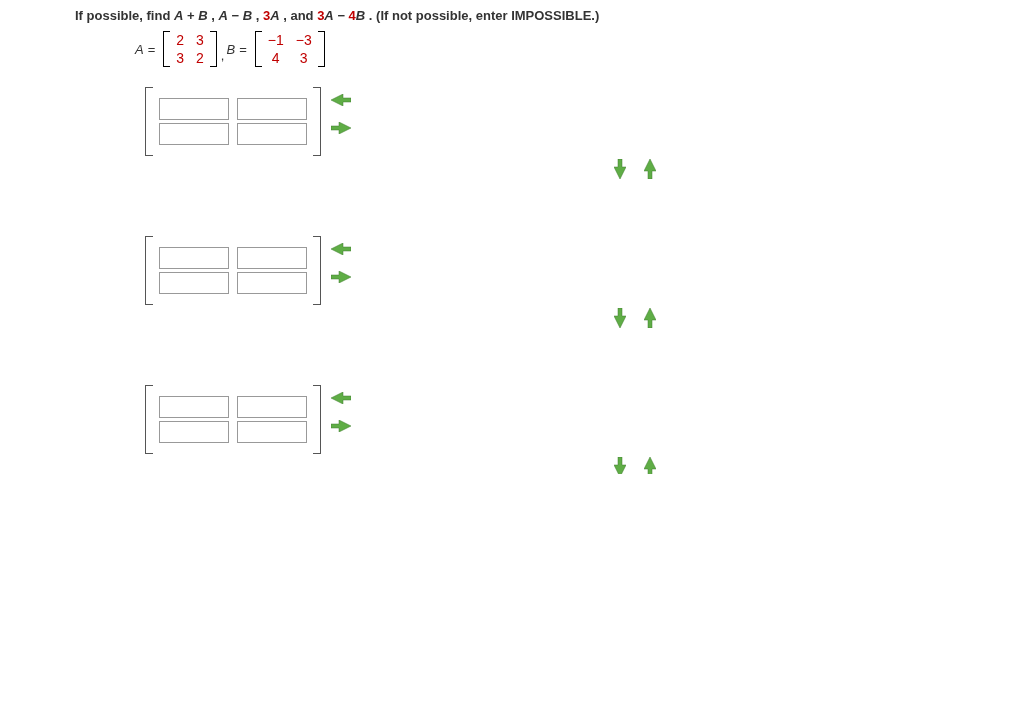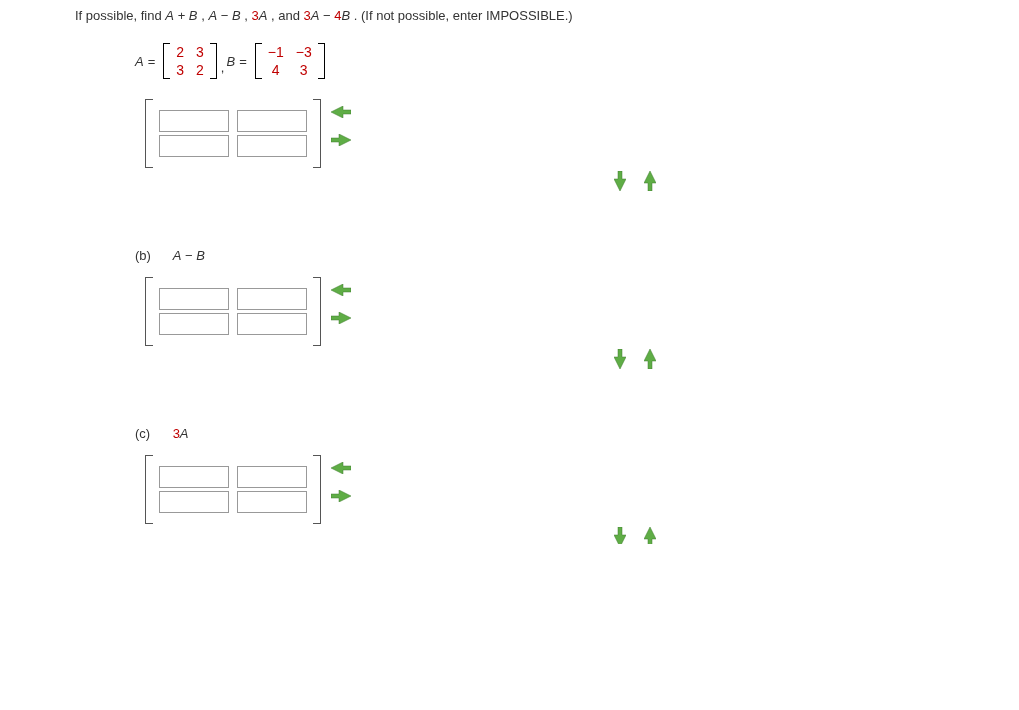--- a/index.html
+++ b/index.html
@@ -12,7 +12,8 @@
     box-sizing: border-box;
   }
   .question-text {
-    margin-bottom: 20px;
+    margin-bottom: 8px;
+    font-weight: bold;
   }
   .ital { font-style: italic; }
   .red { color: #c00000; }

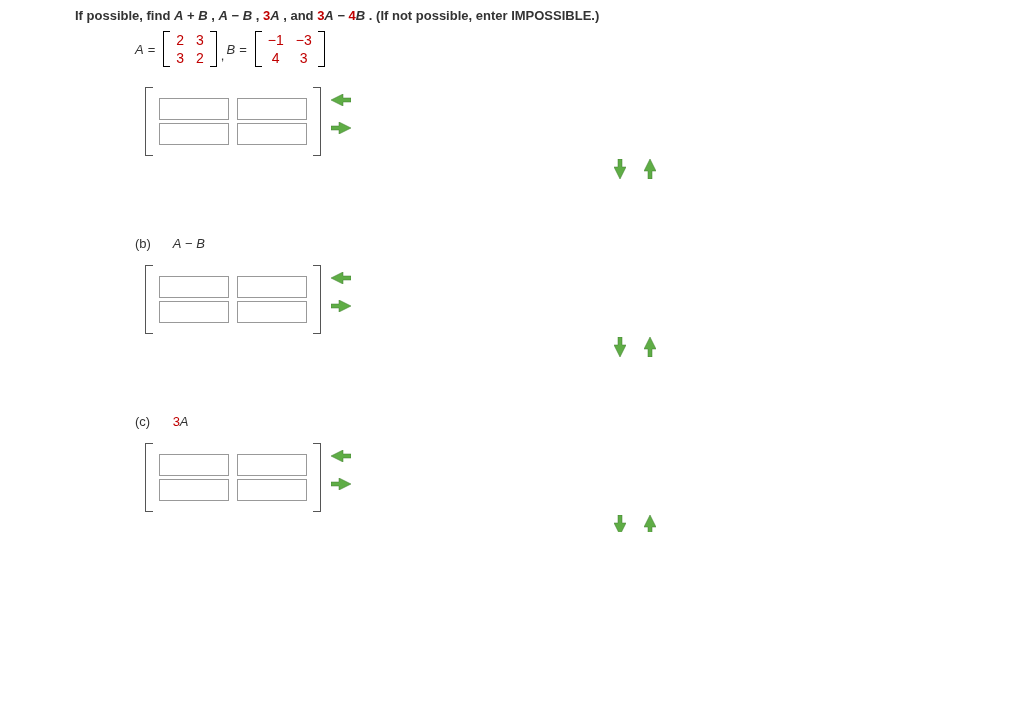--- a/index.html
+++ b/index.html
@@ -230,10 +230,6 @@
 </div>
 
 <div class="part">
-  <div class="part-label">
-    <span class="pl">(b)</span>
-    <span class="ital">A</span><span> − </span><span class="ital">B</span>
-  </div>
   <div class="below-section">
     <div class="answer-wrap">
       <div class="answer-matrix">

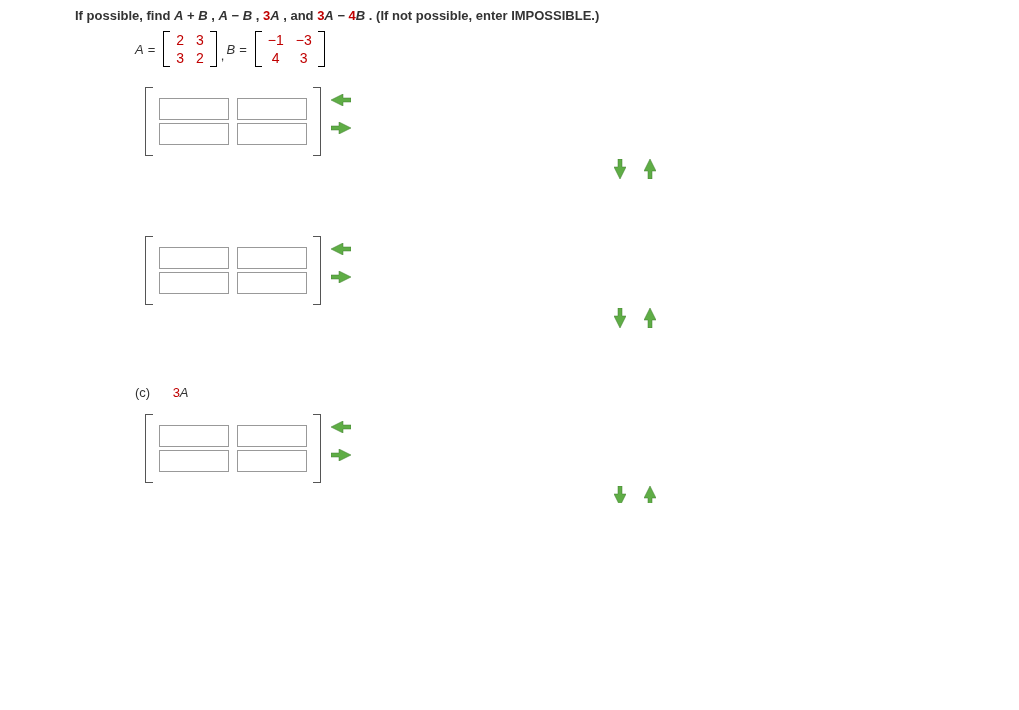--- a/index.html
+++ b/index.html
@@ -275,10 +275,6 @@
 </div>
 
 <div class="part" style="margin-bottom:0;">
-  <div class="part-label">
-    <span class="pl">(c)</span>
-    <span class="red">3</span><span class="ital">A</span>
-  </div>
   <div class="below-section">
     <div class="answer-wrap">
       <div class="answer-matrix">

